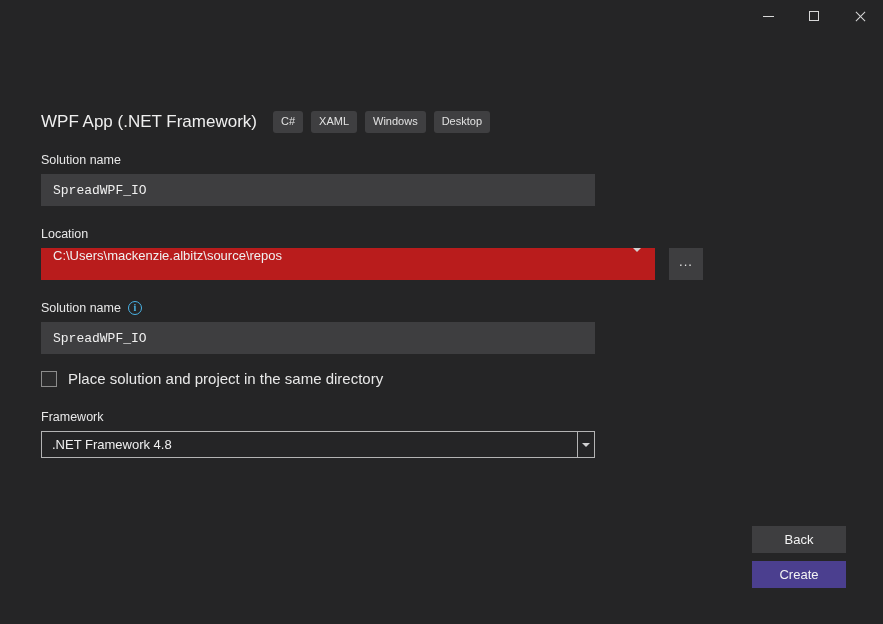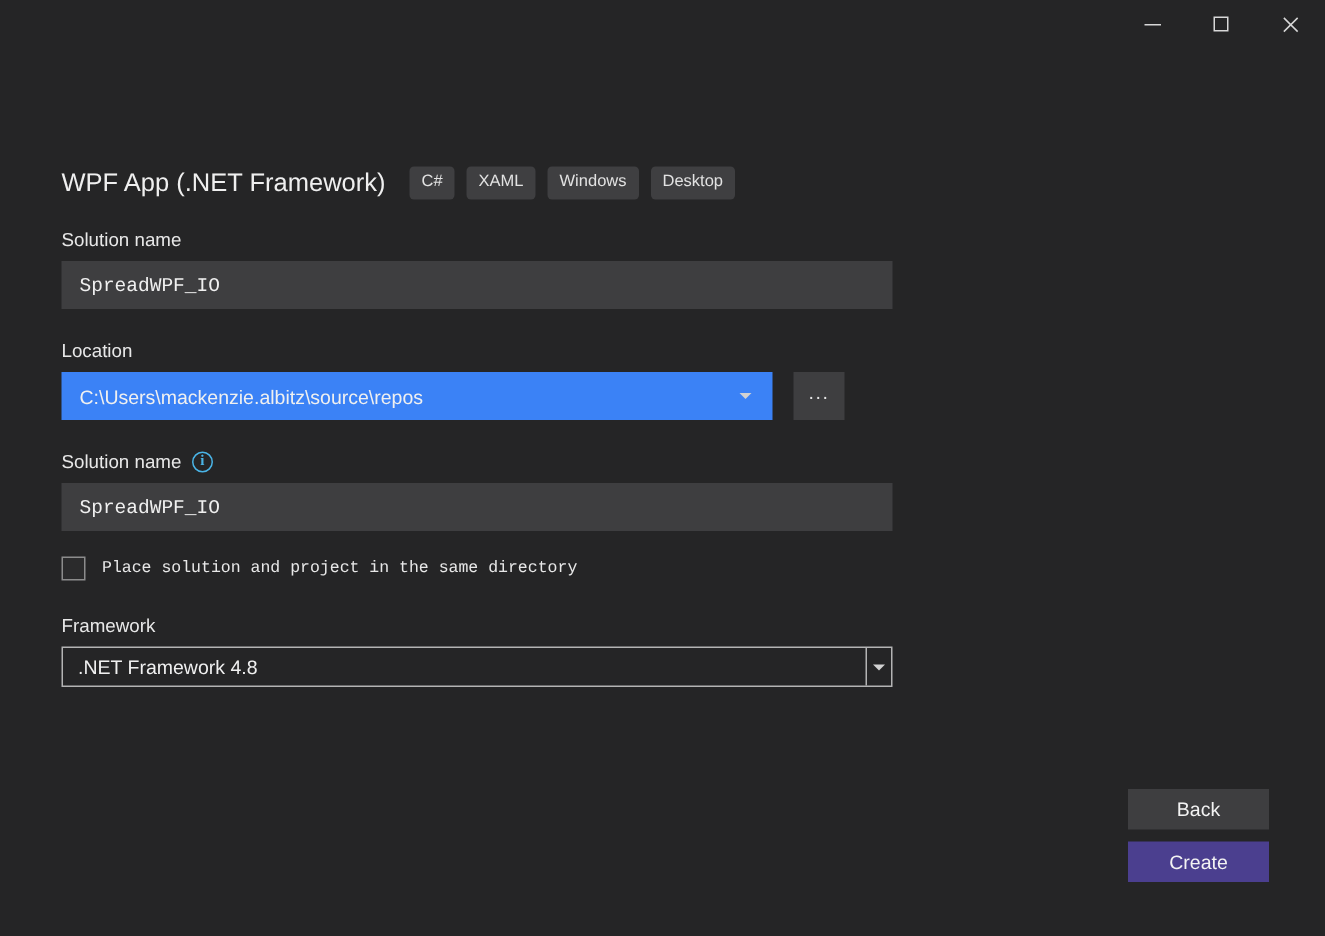--- a/index.html
+++ b/index.html
@@ -143,11 +143,10 @@
 
   .location-combo {
     position: relative;
-    width: 474px;
-    height: 32px;
-    background: #3b82f6;
-    display: flex;
-    align-items: center;
+    width: 614px;
+    height: 32px;
+    background: #b91c1c;
+    display: flex;
   }
   .location-combo .value {
     flex: 1;

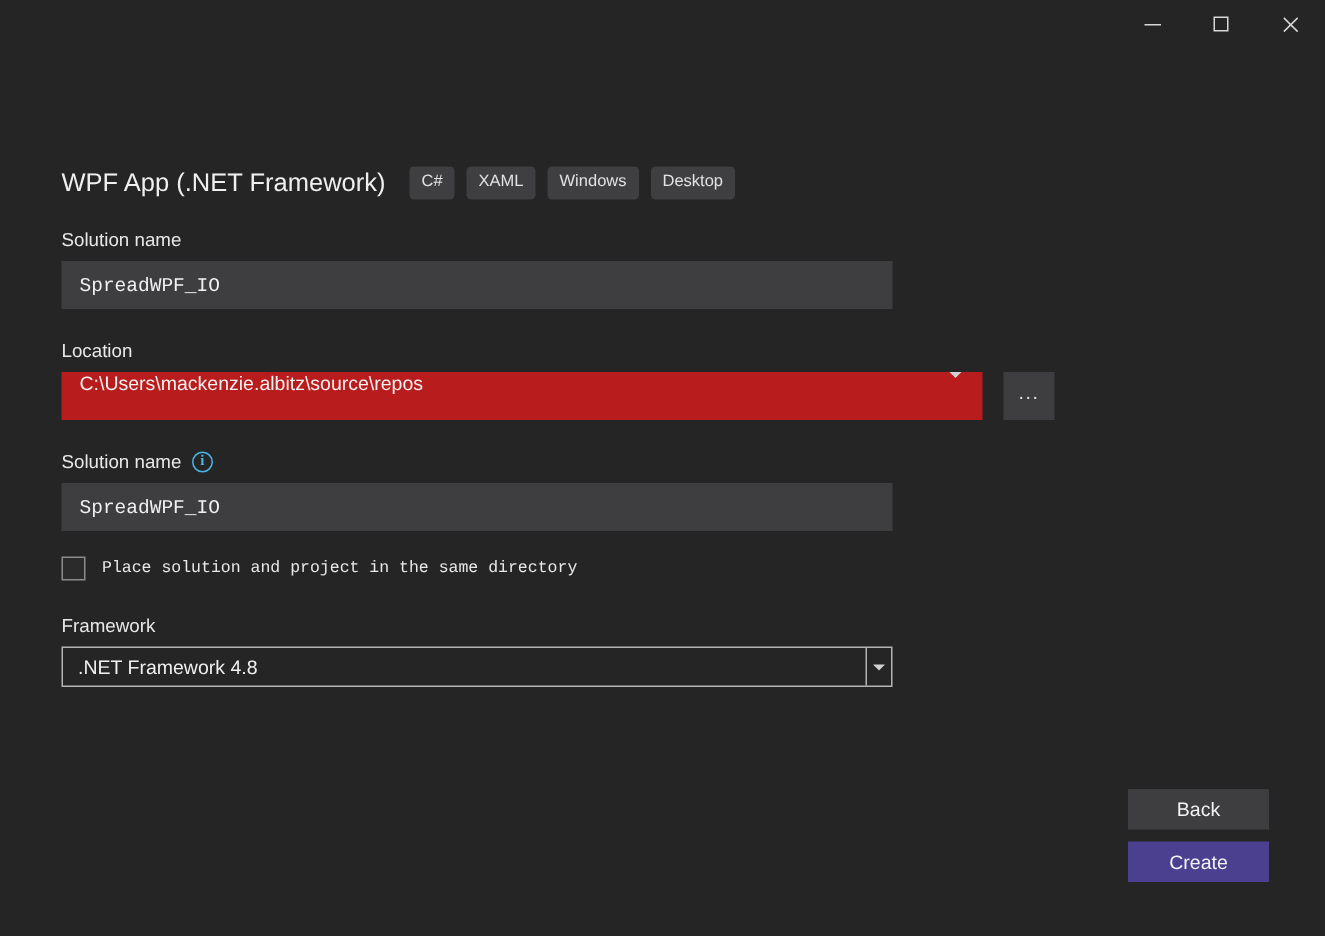--- a/index.html
+++ b/index.html
@@ -191,7 +191,7 @@
     background: #2b2b2c;
     flex: none;
   }
-  .checkbox-label { font-size: 11px; color: #e8e8e8; line-height: 16px; font-family: Liberation Mono, monospace; }
+  .checkbox-label { font-size: 15px; color: #e8e8e8; line-height: 16px; }
 
   .framework-combo {
     position: relative;

